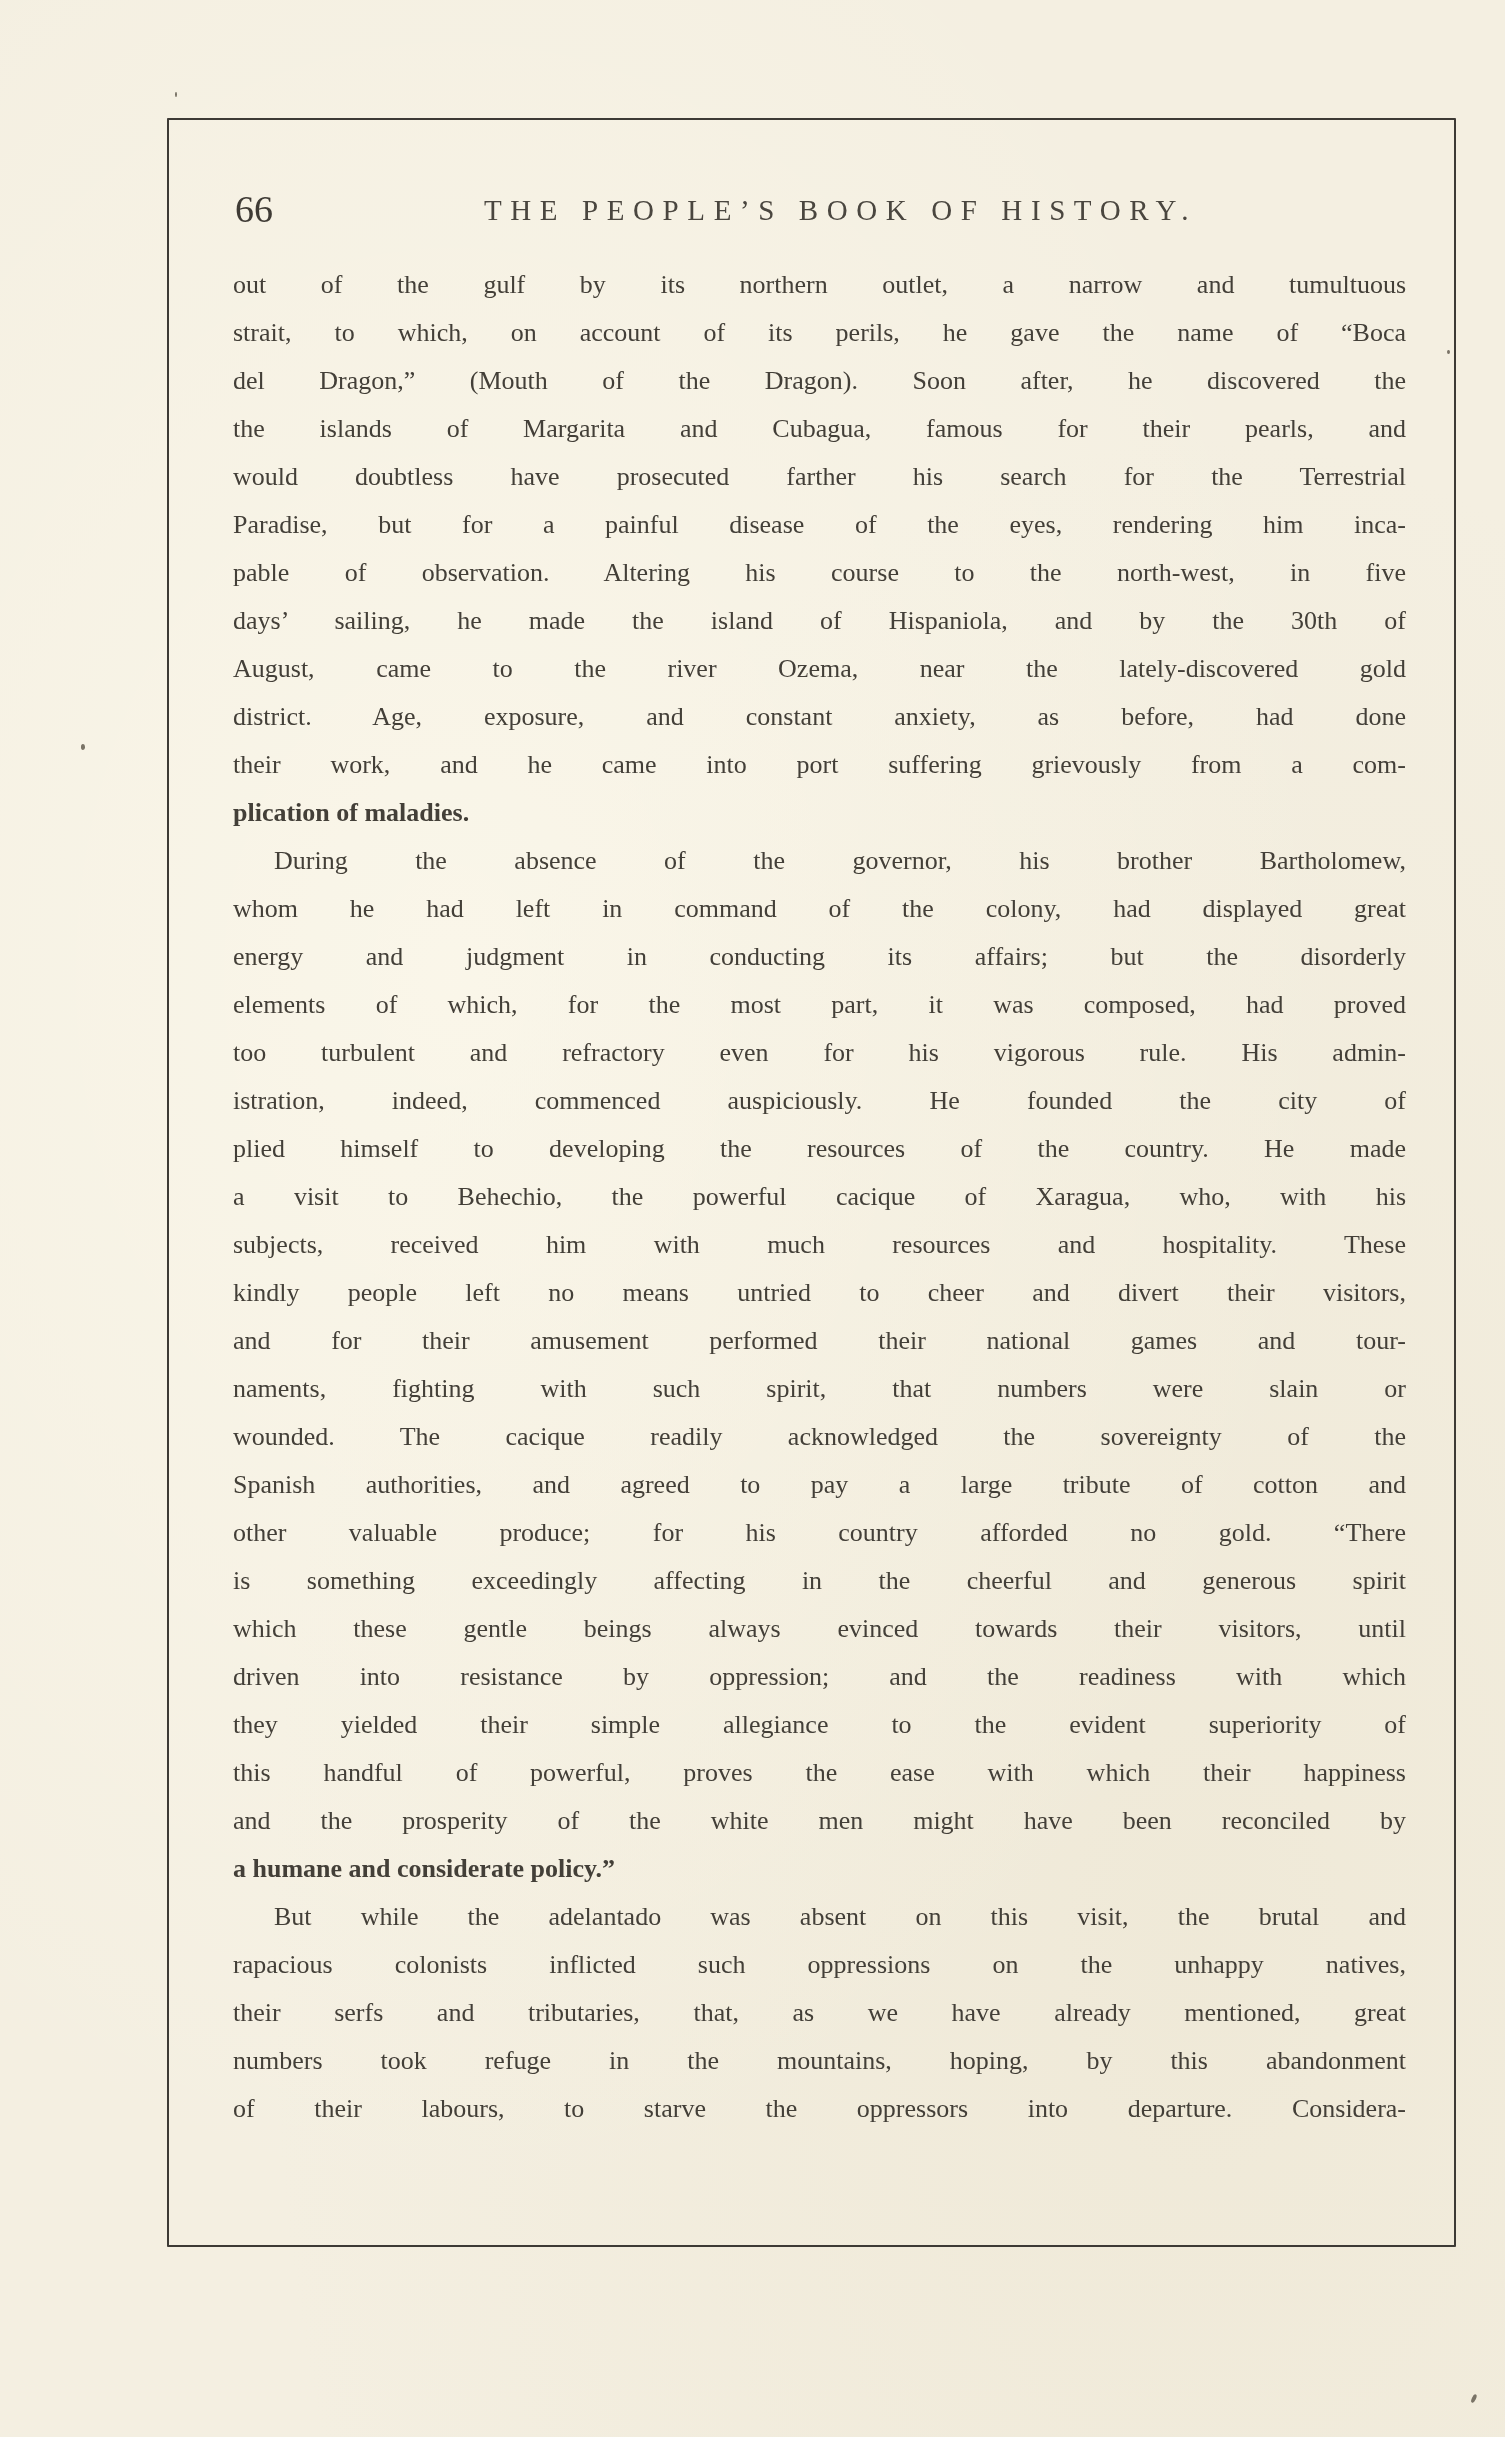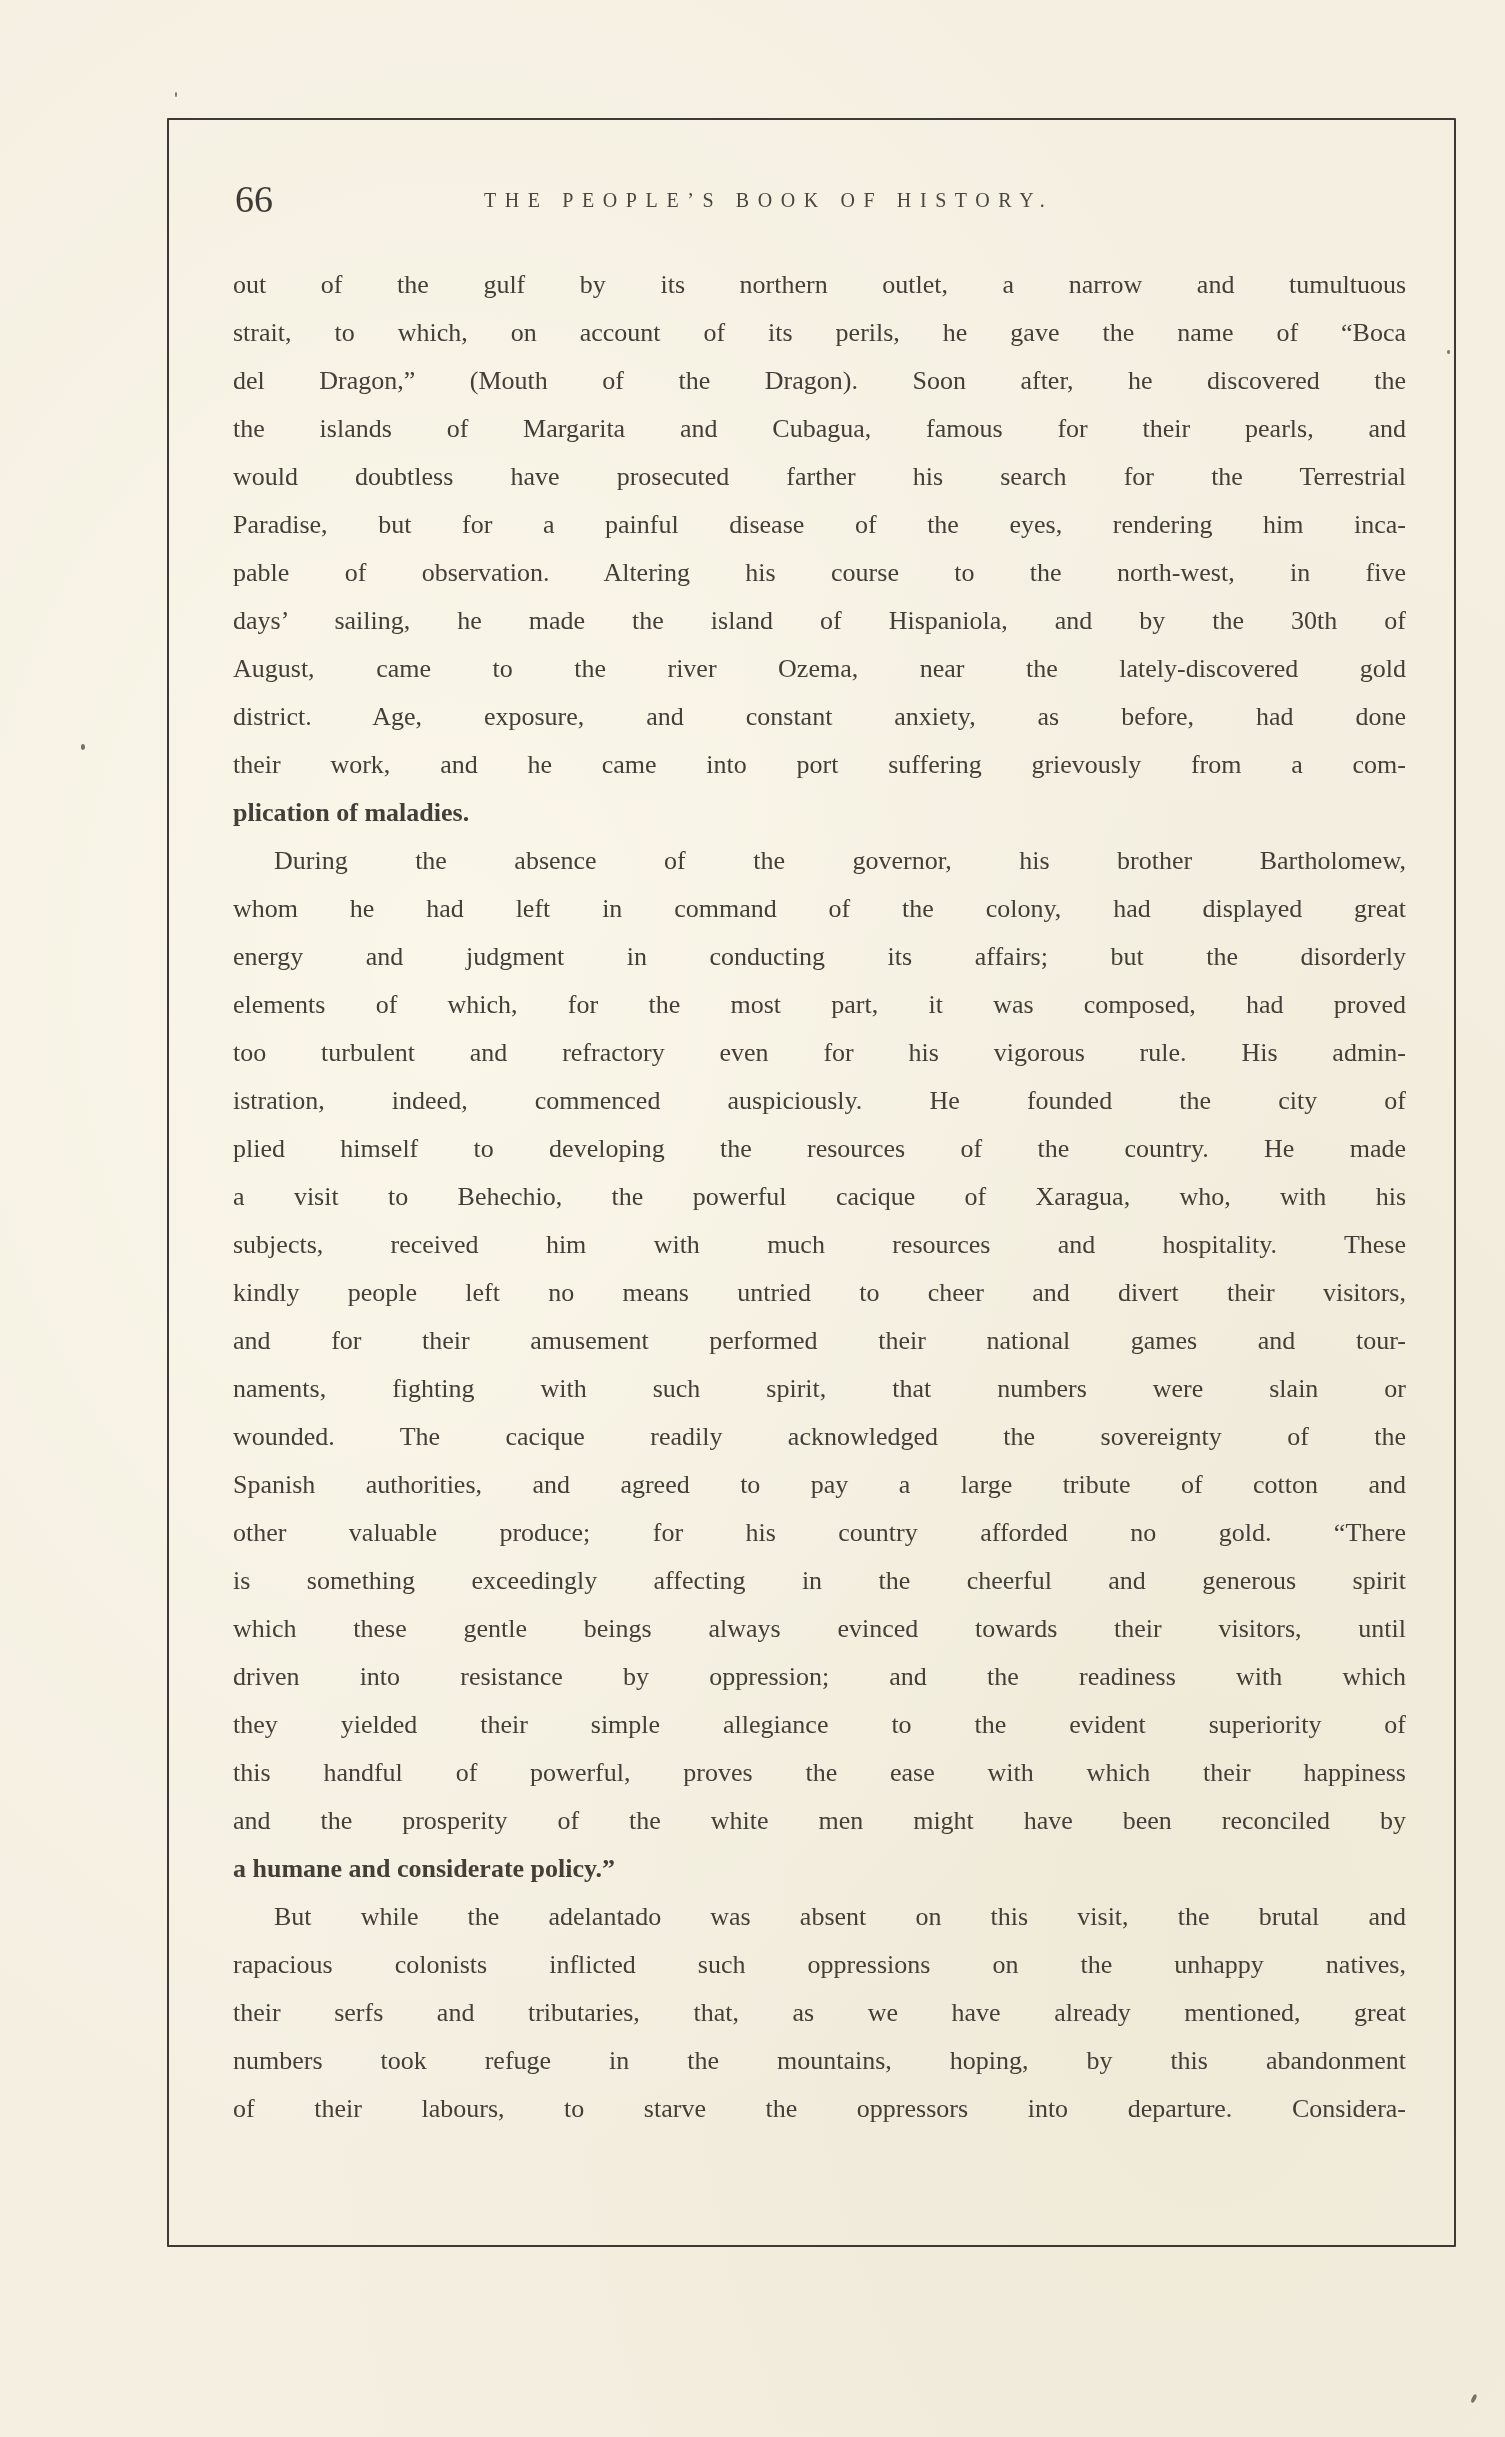--- a/index.html
+++ b/index.html
@@ -36,7 +36,7 @@
   }
   .running-head {
     position: absolute;
-    top: 180px;
+    top: 190px;
     left: 233px;
     width: 1173px;
     height: 38px;

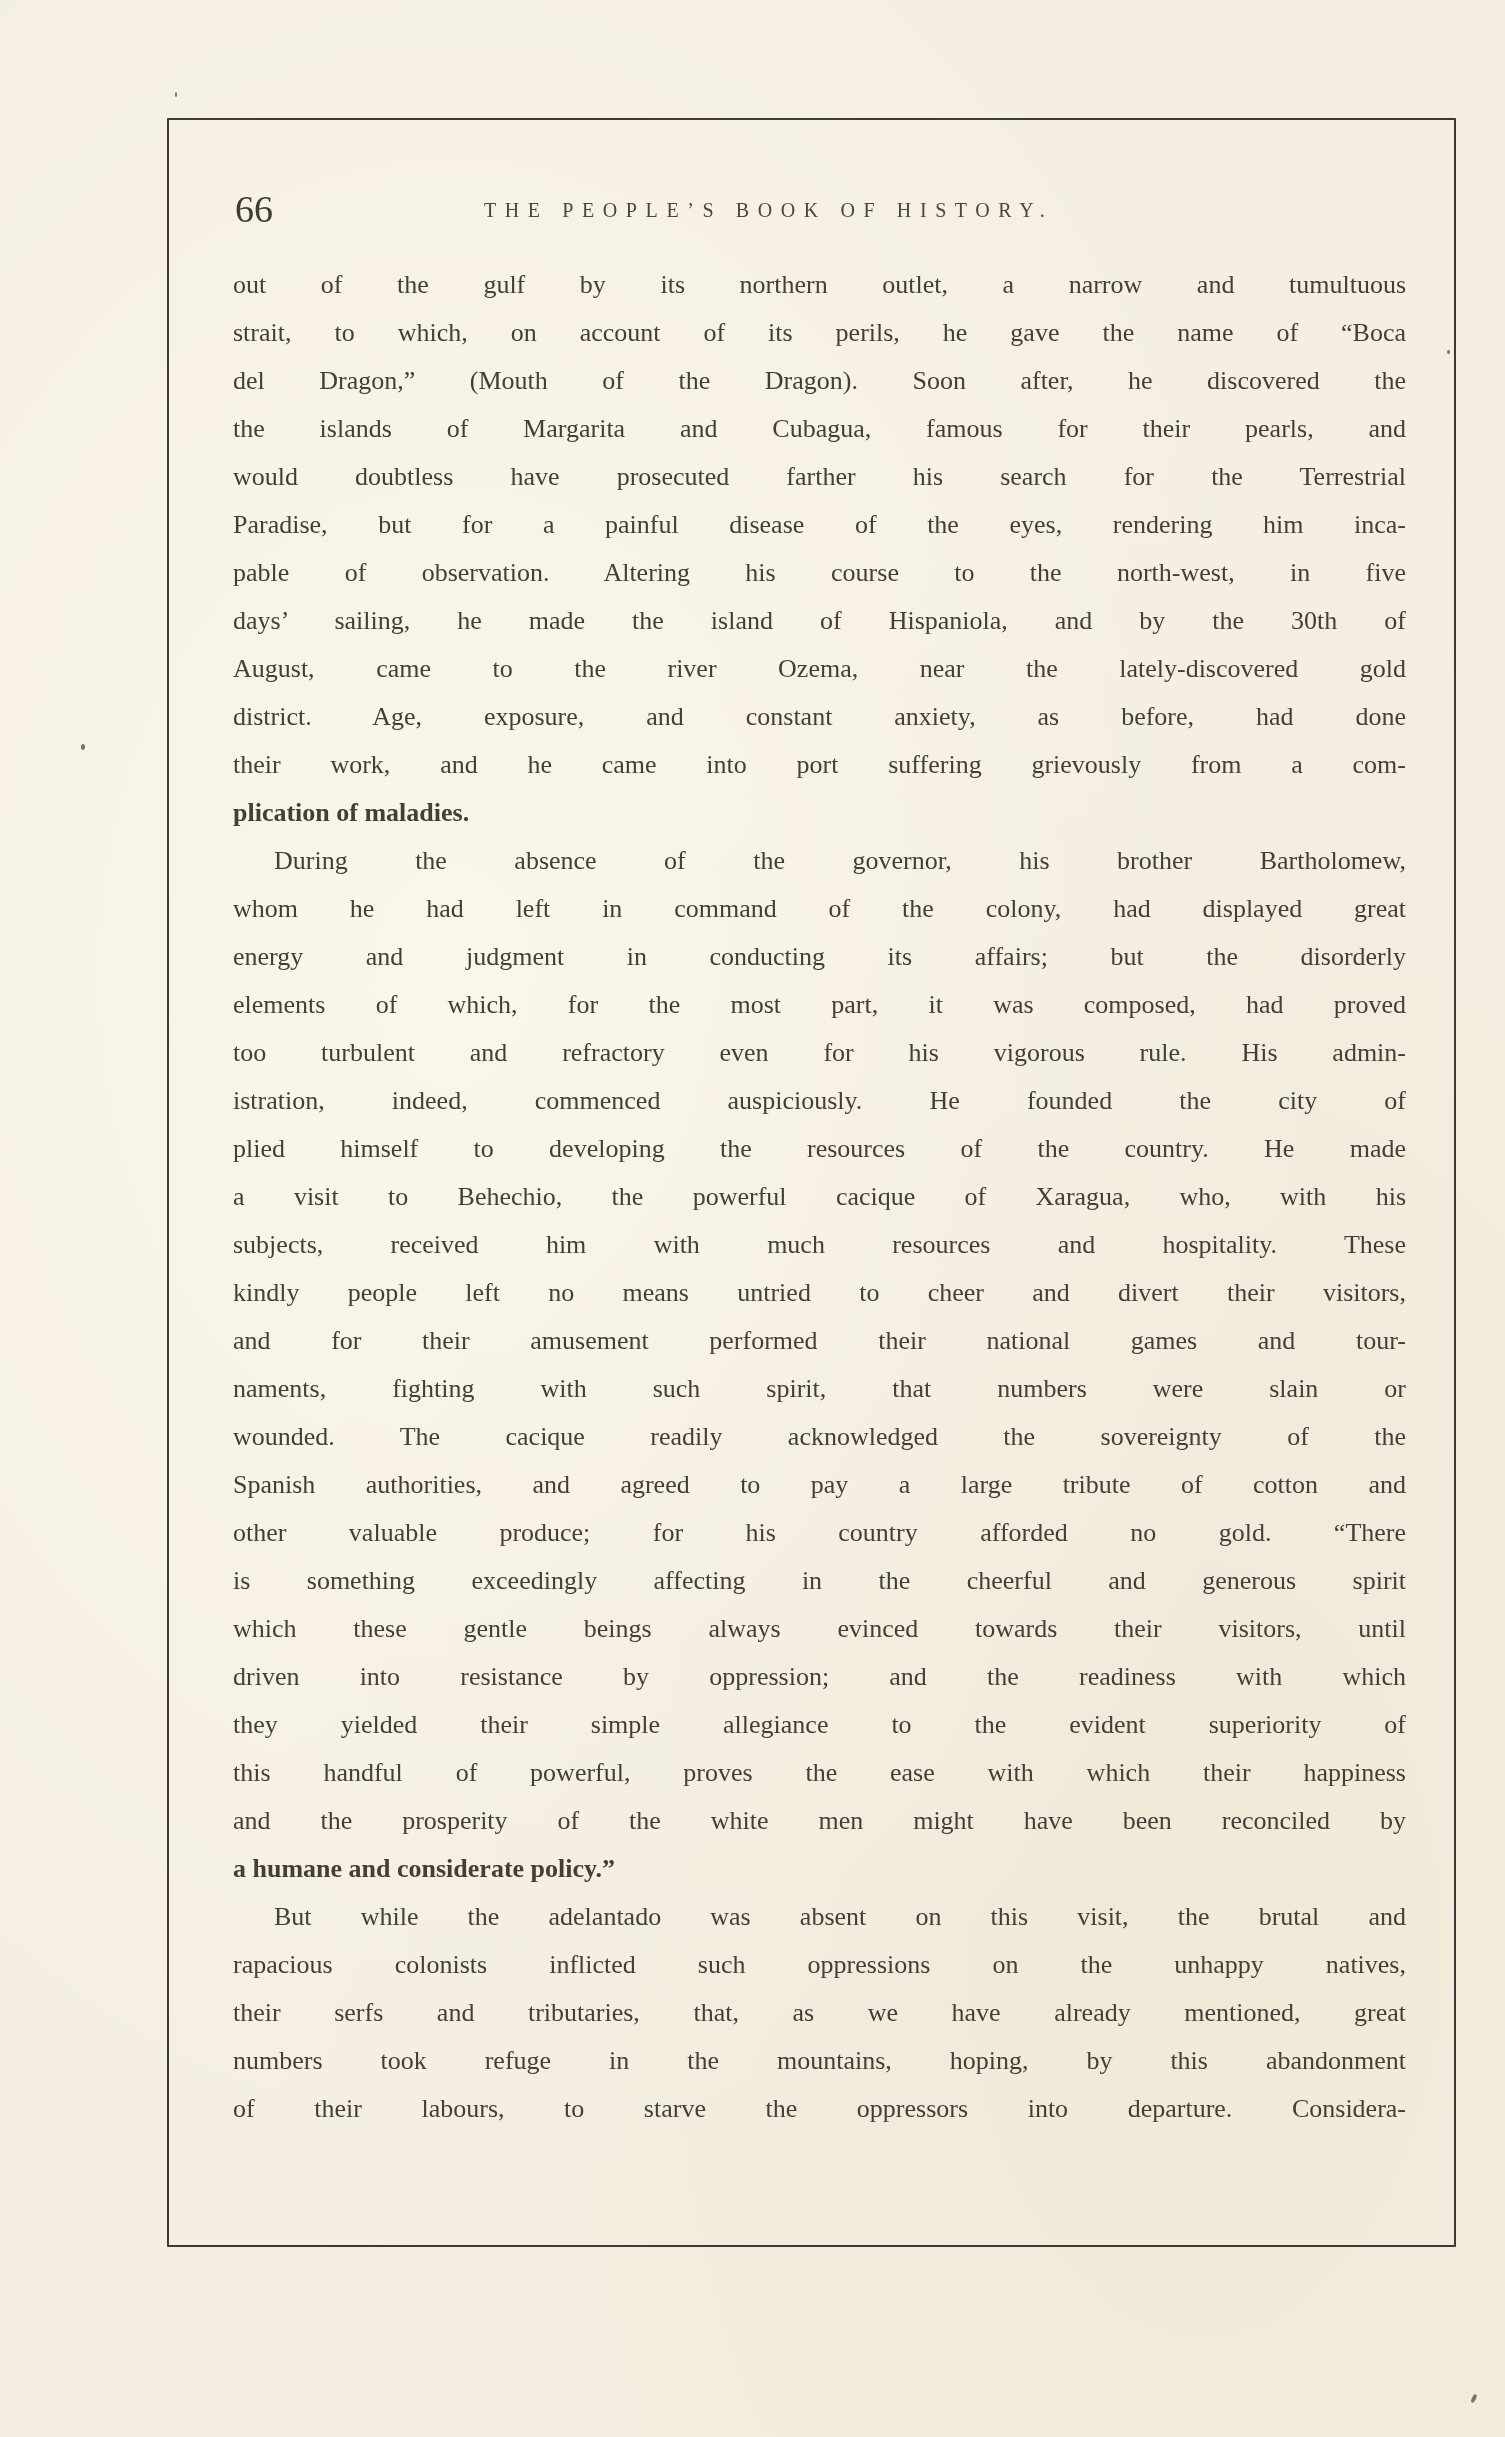--- a/index.html
+++ b/index.html
@@ -54,7 +54,7 @@
     position: absolute;
     left: 251px;
     top: 3.8px;
-    font-size: 20px;
+    font-size: 29px;
     line-height: 32px;
     letter-spacing: 8.6px;
     color: #4a463f;

